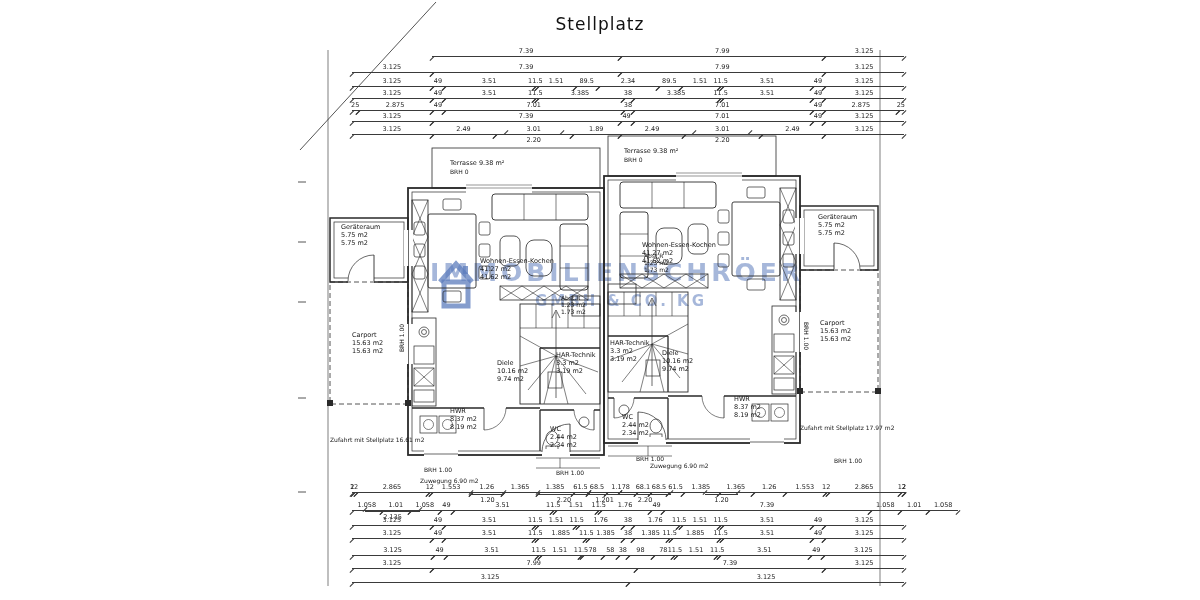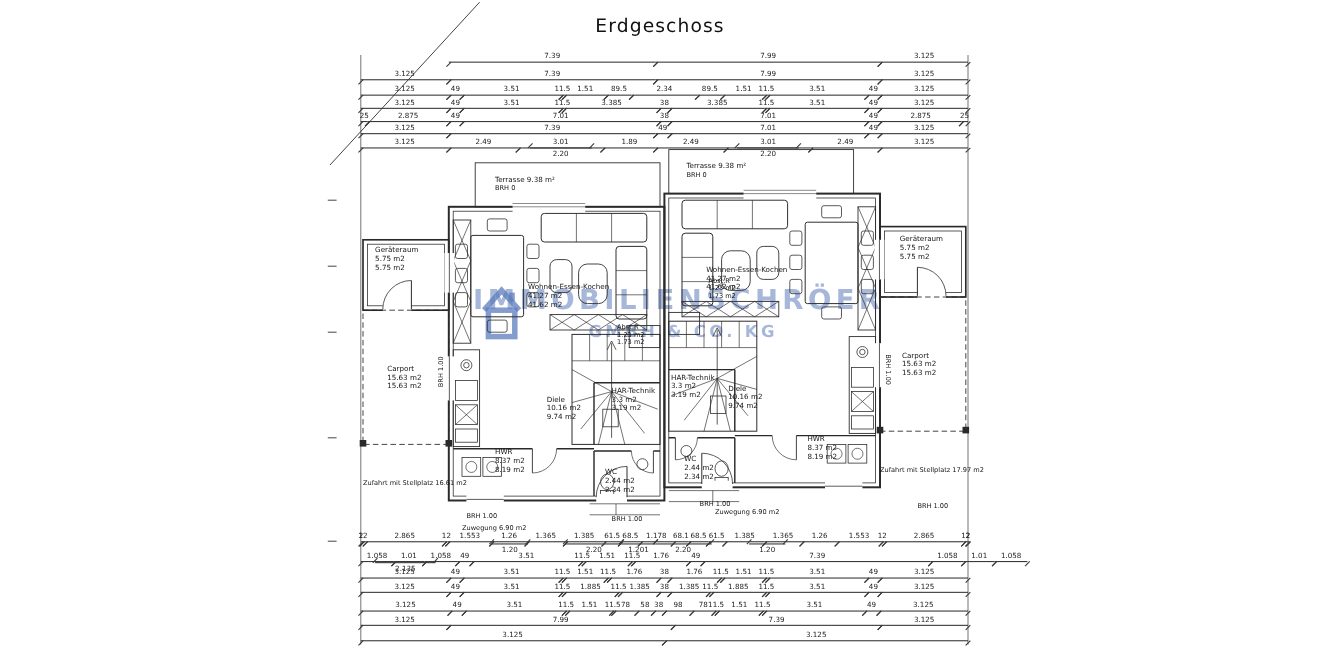--- a/index.html
+++ b/index.html
@@ -42,7 +42,7 @@
 
 <div id="page">
 
-  <div id="title">Erdgeschoss</div>
+  <div id="title">Stellplatz</div>
 
   <div id="watermark">
     <div id="wm-line1">

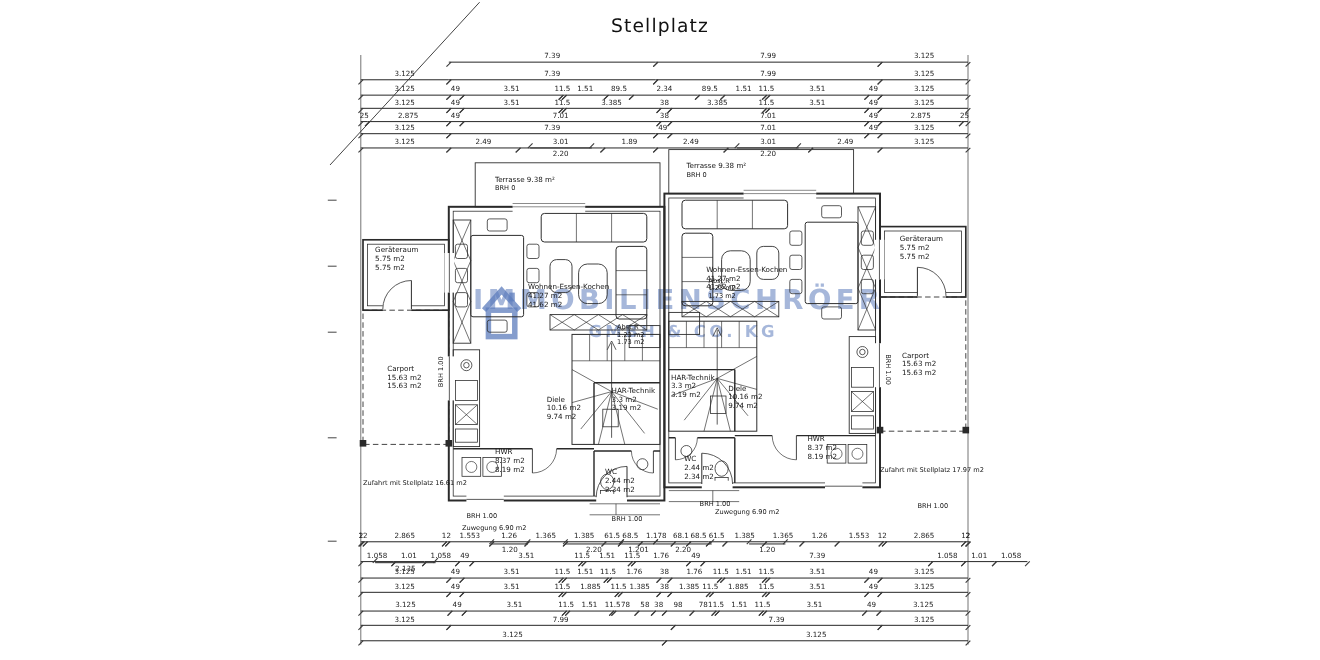--- a/index.html
+++ b/index.html
@@ -8,7 +8,7 @@
   #title{position:absolute;left:0;top:14px;width:1200px;text-align:center;
          font-size:17px;letter-spacing:1px;color:#111;}
   
-  .dimrow{position:absolute;display:flex;height:9px;}
+  .dimrow{position:absolute;display:flex;height:9px;margin-left:24px;}
   .seg{position:relative;flex-basis:0;min-width:0;border-bottom:1px solid #3a3a3a;}
   .seg.gap{border-bottom:none;}
   .seg:not(.gap)::before,.seg:not(.gap)::after{content:"";position:absolute;bottom:-3px;

